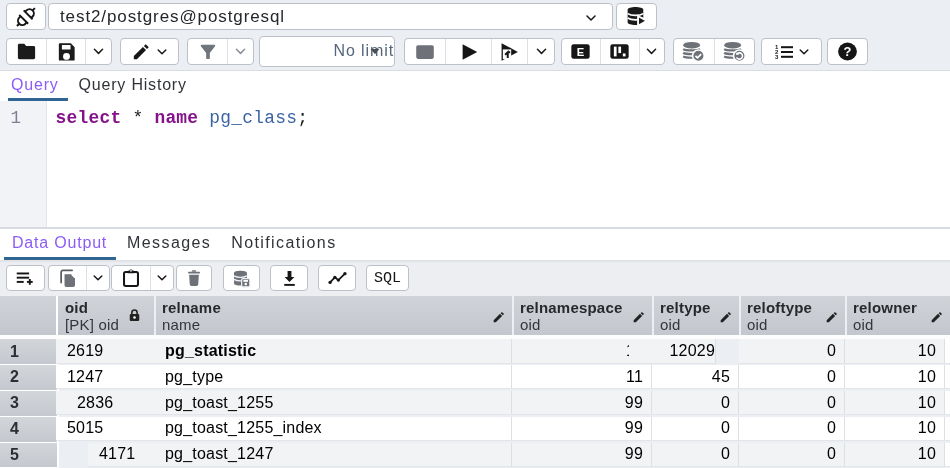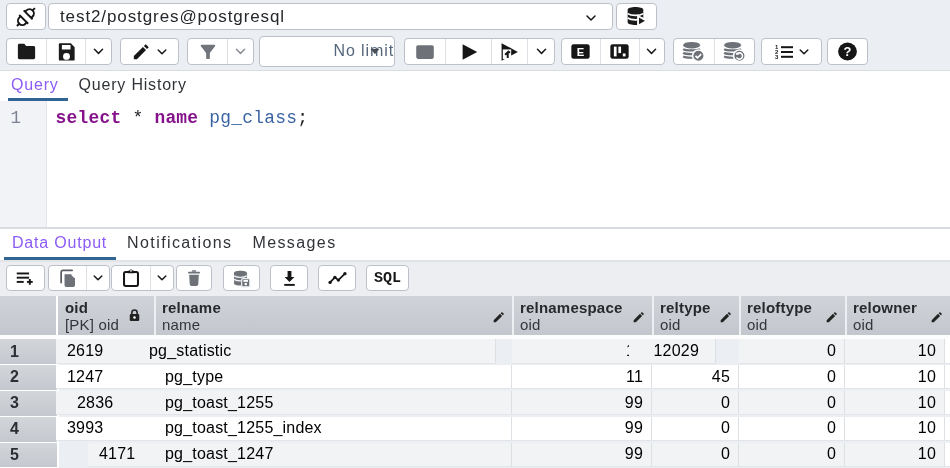--- a/index.html
+++ b/index.html
@@ -227,8 +227,8 @@
 
 <div class="tabbar" style="top:229px;height:32px;border-top:none;border-bottom:1px solid #e0e3e7">
   <div class="tab active" style="margin-left:4px;padding-left:8px">Data Output</div>
+  <div class="tab" style="letter-spacing:1.4px">Messages</div>
   <div class="tab" style="letter-spacing:1.4px">Notifications</div>
-  <div class="tab" style="letter-spacing:1.4px">Messages</div>
 </div>
 
 <div id="dotools"></div>

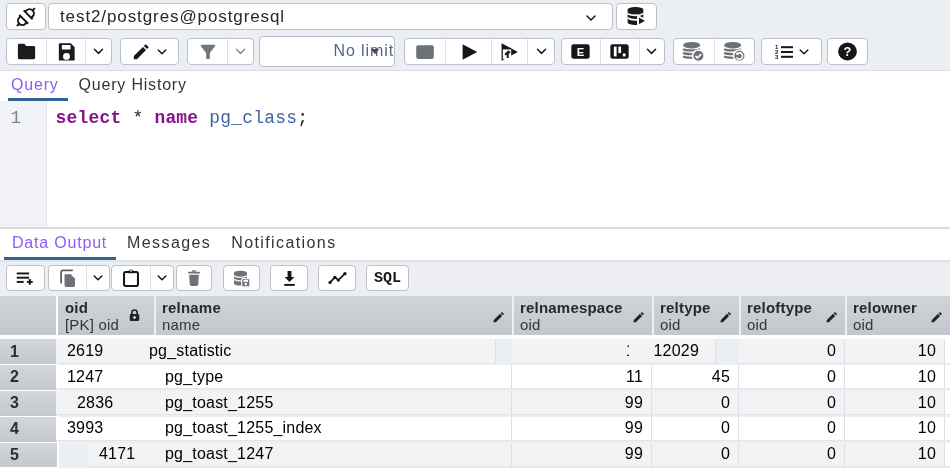--- a/index.html
+++ b/index.html
@@ -301,7 +301,7 @@
       <circle cx="20.5" cy="6.5" r="1.9" fill="#161616"></circle>
     </svg>
   </div>
-<div class="btn" style="left:366px;top:265px;width:43px;height:26px;font-family:'Liberation Mono',monospace;font-size:15px;font-weight:bold;color:#161616">SQL</div>
+<div class="btn" style="left:366px;top:265px;width:43px;height:26px;font-family:'Liberation Mono',monospace;font-size:15px;font-weight:normal;color:#161616">SQL</div>
 
 <div id="grid">
 

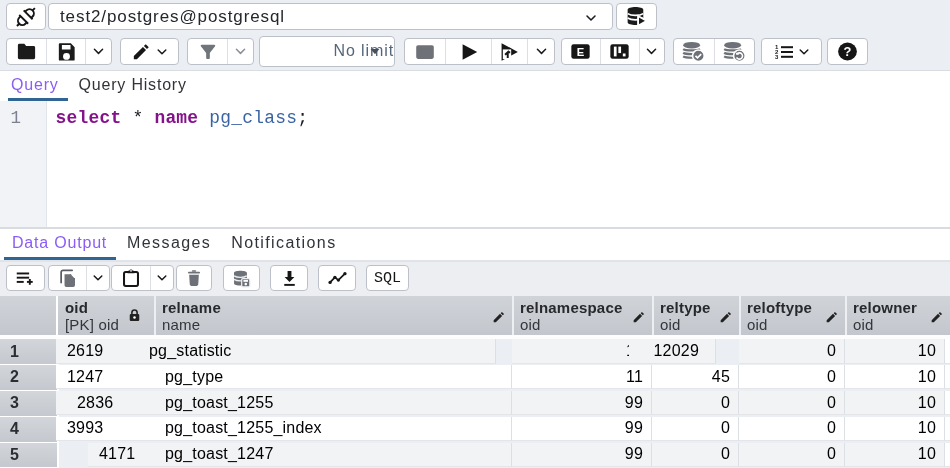--- a/index.html
+++ b/index.html
@@ -351,7 +351,7 @@
 <div class="row" style="top:339.2px">
     <div class="rn">1</div>
     <div class="cell odd " style="left:56px;width:98px;padding-left:11px;">2619</div>
-    <div class="cell odd vsep" style="left:138px;width:358px;padding-left:11px;">pg_statistic</div>
+    <div class="cell odd vsep" style="left:154px;width:358px;padding-left:11px;font-weight:bold;">pg_statistic</div>
     <div class="cell odd vsep" style="left:512px;width:140px;padding-right:8px;justify-content:flex-end;">11</div>
     <div class="cell odd vsep" style="left:629px;width:87px;padding-right:16px;justify-content:flex-end;">12029</div>
     <div class="cell odd vsep" style="left:739px;width:106px;padding-right:8px;justify-content:flex-end;">0</div>

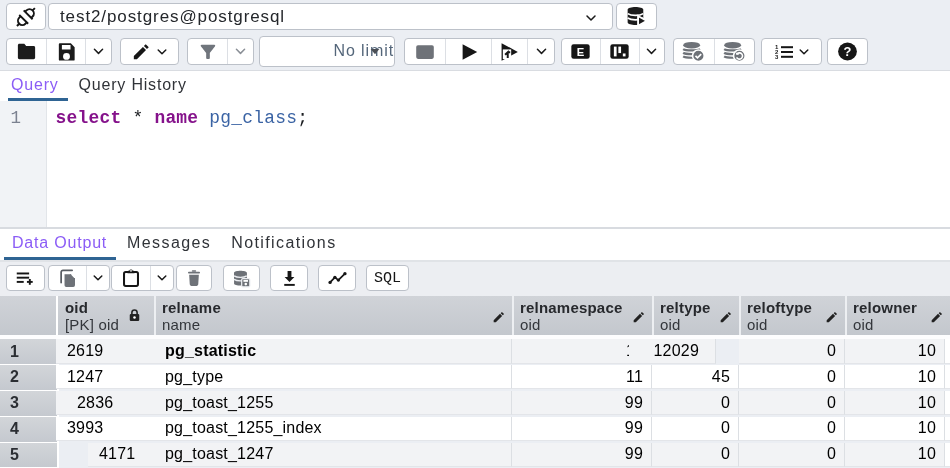--- a/index.html
+++ b/index.html
@@ -353,7 +353,7 @@
     <div class="cell odd " style="left:56px;width:98px;padding-left:11px;">2619</div>
     <div class="cell odd vsep" style="left:154px;width:358px;padding-left:11px;font-weight:bold;">pg_statistic</div>
     <div class="cell odd vsep" style="left:512px;width:140px;padding-right:8px;justify-content:flex-end;">11</div>
-    <div class="cell odd vsep" style="left:629px;width:87px;padding-right:16px;justify-content:flex-end;">12029</div>
+    <div class="cell odd vsep" style="left:629px;width:87px;padding-right:0;justify-content:flex-end;">12029</div>
     <div class="cell odd vsep" style="left:739px;width:106px;padding-right:8px;justify-content:flex-end;">0</div>
     <div class="cell odd vsep" style="left:845px;width:100px;padding-right:8px;justify-content:flex-end;">10</div>
     <div class="cell even" style="left:945px;width:5px"></div>

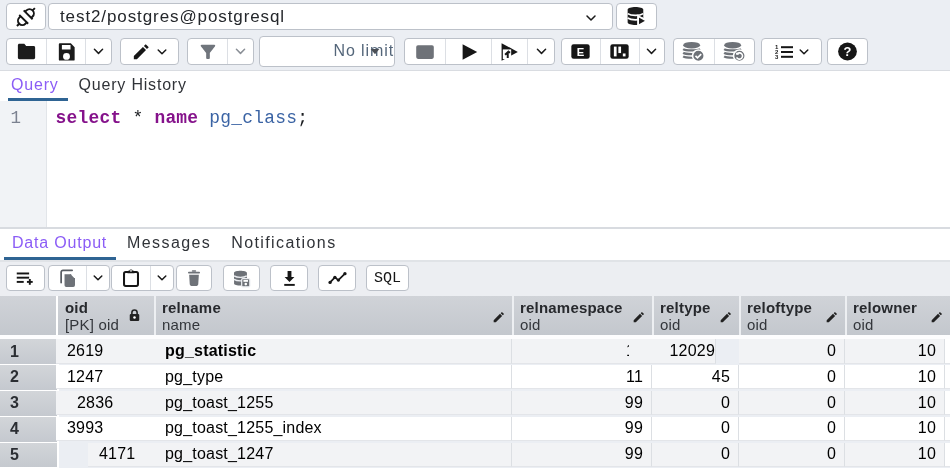--- a/index.html
+++ b/index.html
@@ -380,7 +380,7 @@
   </div>
 <div class="row" style="top:416.75px">
     <div class="rn">4</div>
-    <div class="cell even " style="left:56px;width:98px;padding-left:11px;">3993</div>
+    <div class="cell even " style="left:56px;width:98px;padding-left:11px;">5015</div>
     <div class="cell even vsep" style="left:154px;width:358px;padding-left:11px;">pg_toast_1255_index</div>
     <div class="cell even vsep" style="left:512px;width:140px;padding-right:8px;justify-content:flex-end;">99</div>
     <div class="cell even vsep" style="left:652px;width:87px;padding-right:8px;justify-content:flex-end;">0</div>

